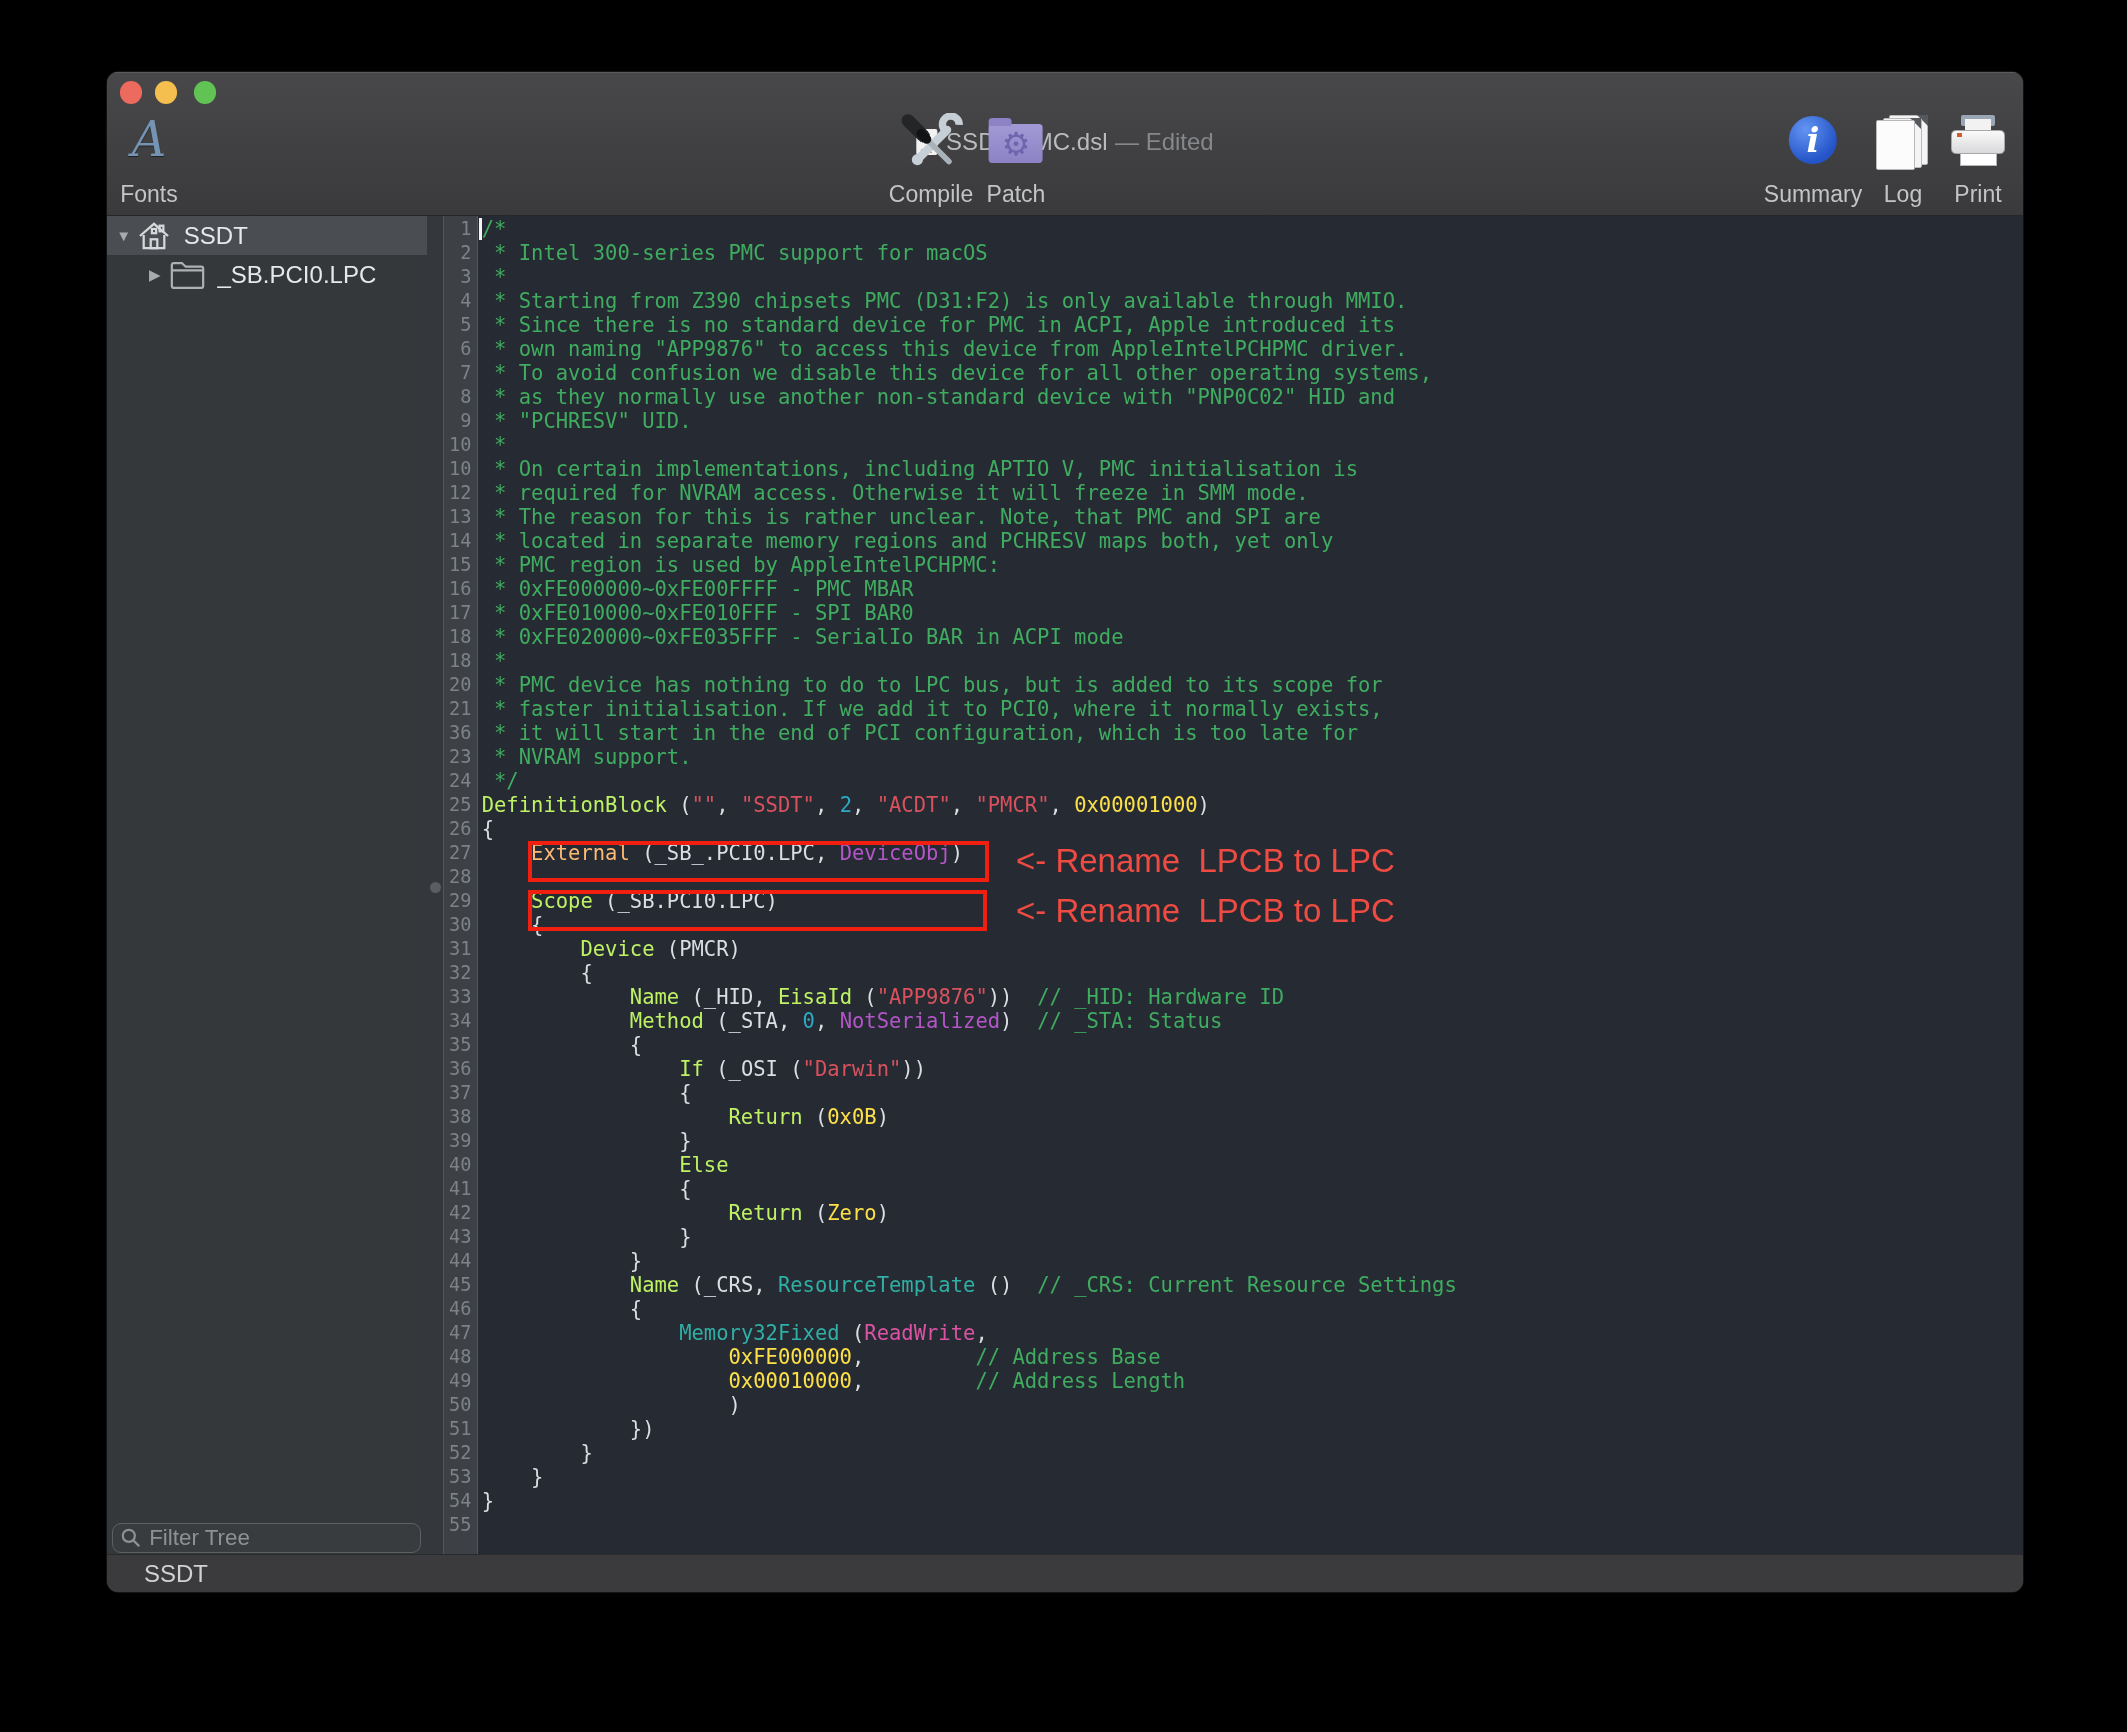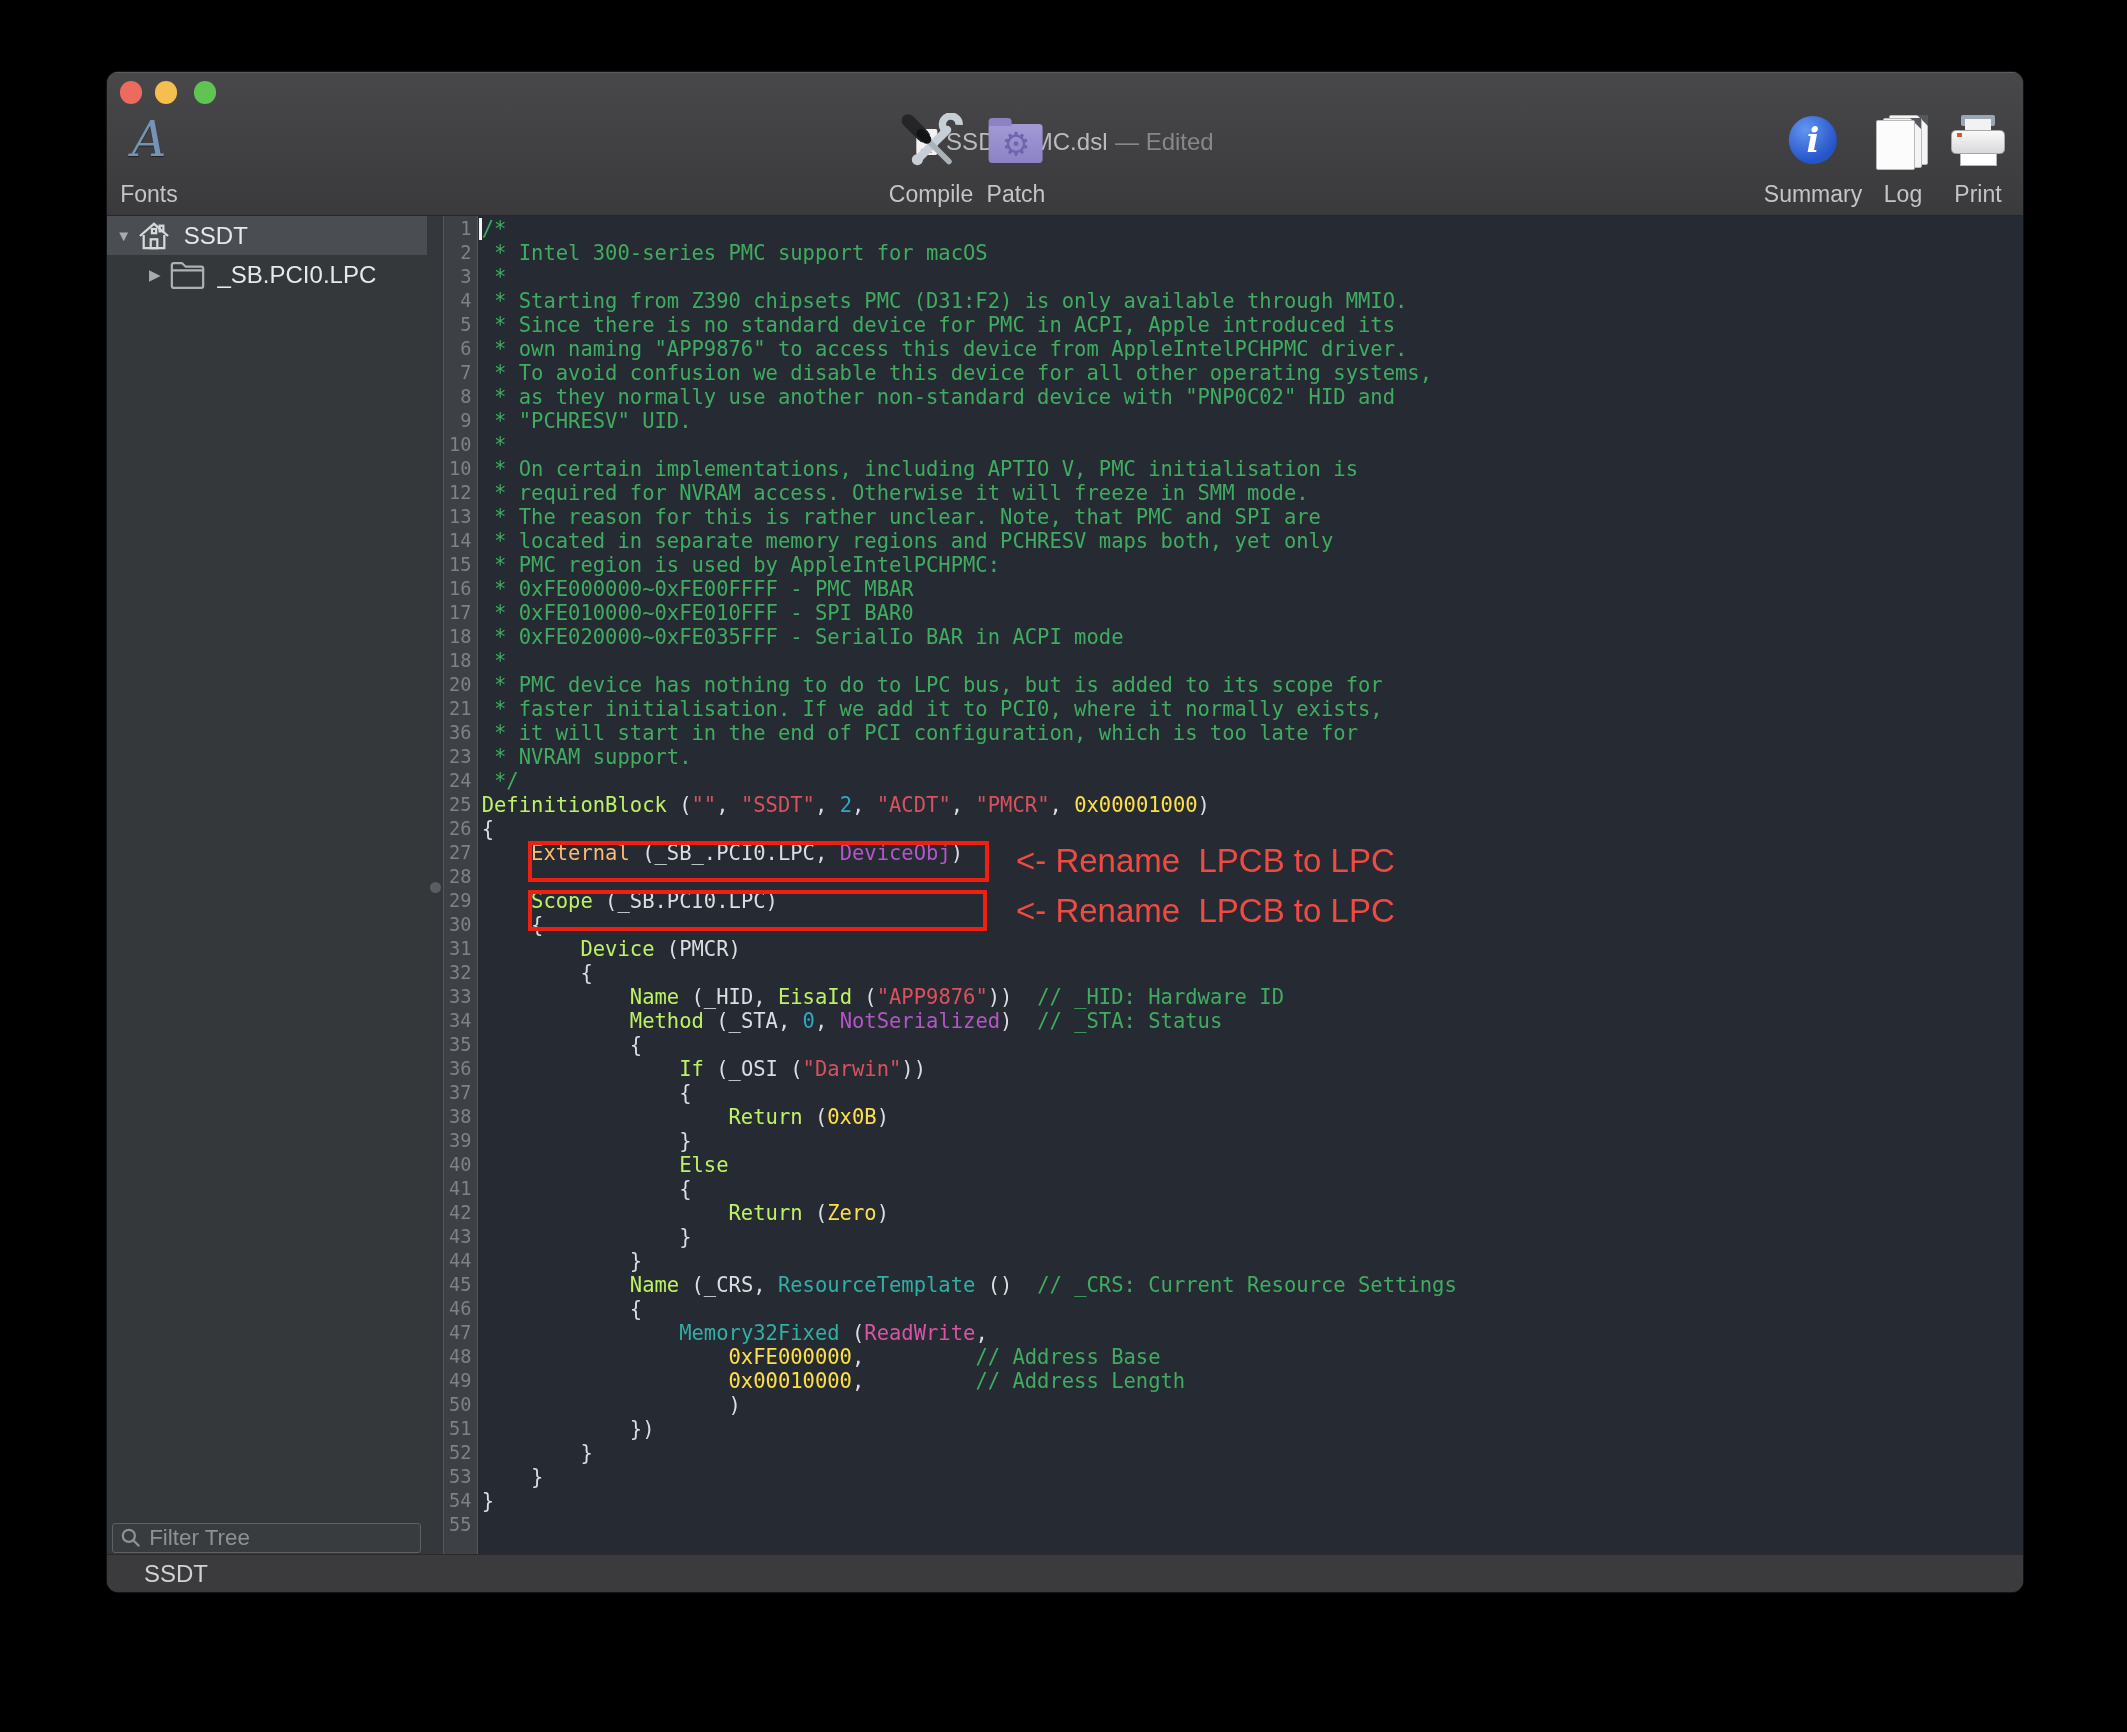--- a/index.html
+++ b/index.html
@@ -69,7 +69,7 @@
   .tree-label{font-size:24px;color:#E6E8EA;white-space:nowrap;}
   .filter-wrap{
     position:absolute;left:4.7px;right:5.6px;bottom:1.9px;height:28px;
-    border:1.9px solid #5E6164;border-radius:3px;background:#393C3F;
+    border:1.9px solid #5E6164;border-radius:9px;background:#393C3F;
     display:flex;align-items:center;
   }
   .filter-wrap svg{margin:0 5.6px 0 7.5px;flex:none;}

